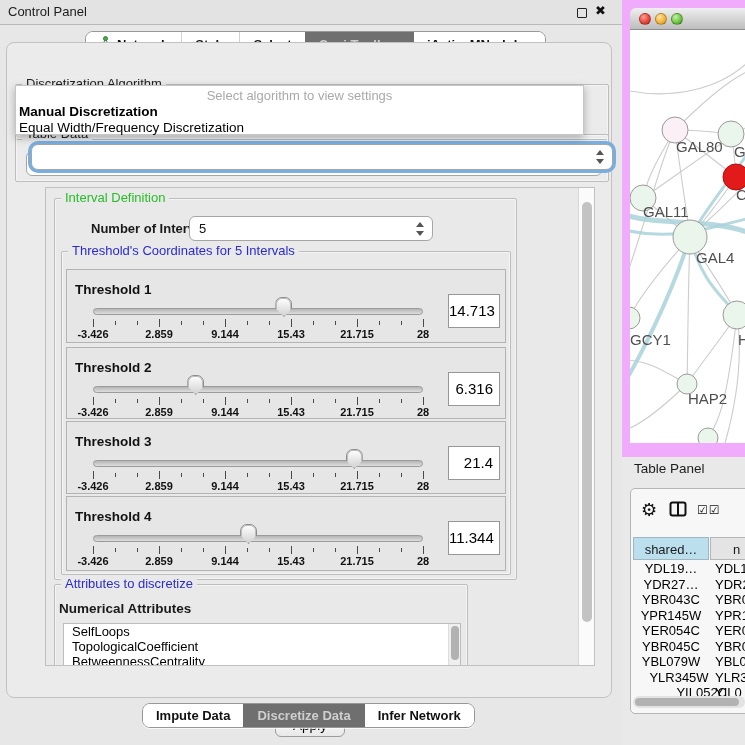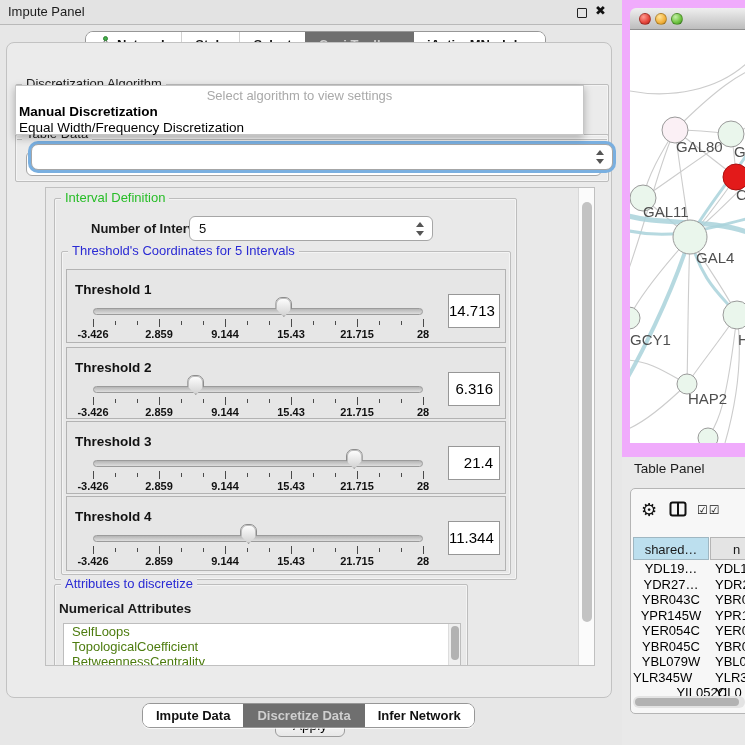--- a/index.html
+++ b/index.html
@@ -96,7 +96,7 @@
   <div id="control-panel">
 
     <div id="cp-titlebar">
-      <span id="cp-title">Impute Panel</span>
+      <span id="cp-title">Control Panel</span>
       <span class="float-box" style="left:577px;"></span>
       <span class="close-x" style="left:595px;">✖</span>
     </div>

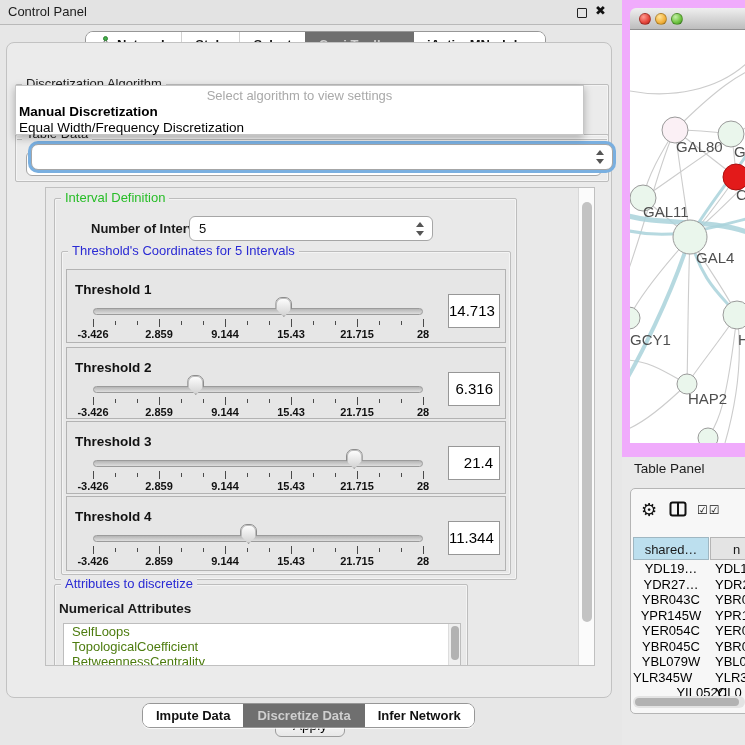--- a/index.html
+++ b/index.html
@@ -61,7 +61,7 @@
 
   
   #attr-list { position:absolute; left:8px; top:38px; width:398px; height:52px; background:#fff; border:1px solid #bdbdbd; overflow:hidden; }
-  .attr-item { height:15px; line-height:15px; font-size:13px; color:#4d7c0f; padding-left:8px; white-space:nowrap; }
+  .attr-item { height:15px; line-height:15px; font-size:13px; color:#000000; padding-left:8px; white-space:nowrap; }
   #attr-scroll { position:absolute; right:0; top:0; width:12px; height:52px; background:#efefef; border-left:1px solid #ddd; }
   #attr-thumb { position:absolute; left:2px; top:2px; width:8px; height:34px; border-radius:4px; background:#b2b2b2; }
 

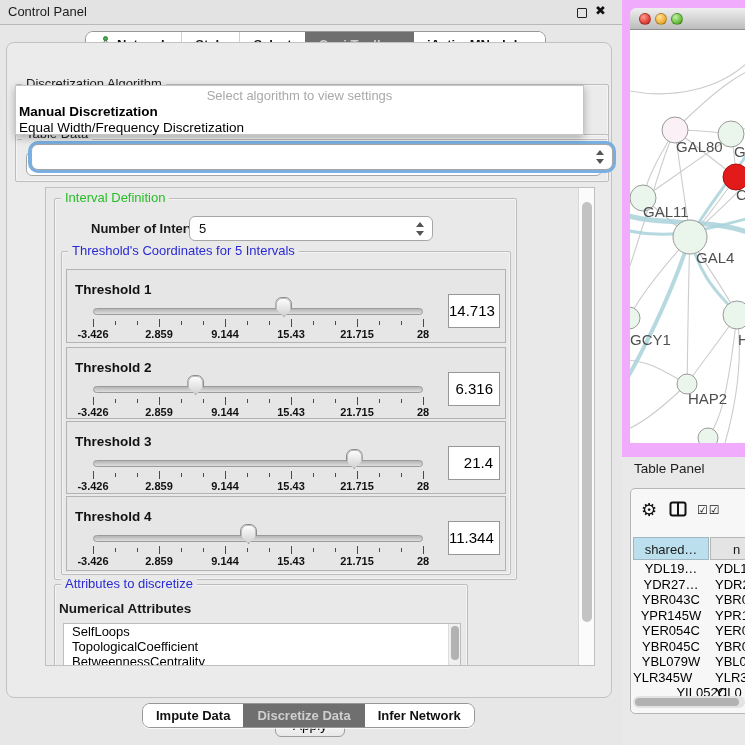--- a/index.html
+++ b/index.html
@@ -393,7 +393,7 @@
         <div class="tr-cell" style="left: 84px; top: 149.5px; width: 36px;">YBR0</div>
         <div class="tr-cell" style="left: 2px; top: 165px; width: 76px; text-align: center;">YBL079W</div>
         <div class="tr-cell" style="left: 84px; top: 165px; width: 36px;">YBL0</div>
-        <div class="tr-cell" style="left: 2px; top: 180.5px; width: 76px; ">YLR345W</div>
+        <div class="tr-cell" style="left: 10px; top: 180.5px; width: 76px; text-align: center;">YLR345W</div>
         <div class="tr-cell" style="left: 84px; top: 180.5px; width: 36px;">YLR3</div>
         <div class="tr-cell" style="left: 20px; top: 196px; width: 76px; text-align: right;">YIL052C</div>
         <div class="tr-cell" style="left: 84px; top: 196px; width: 36px;">YIL0</div>

